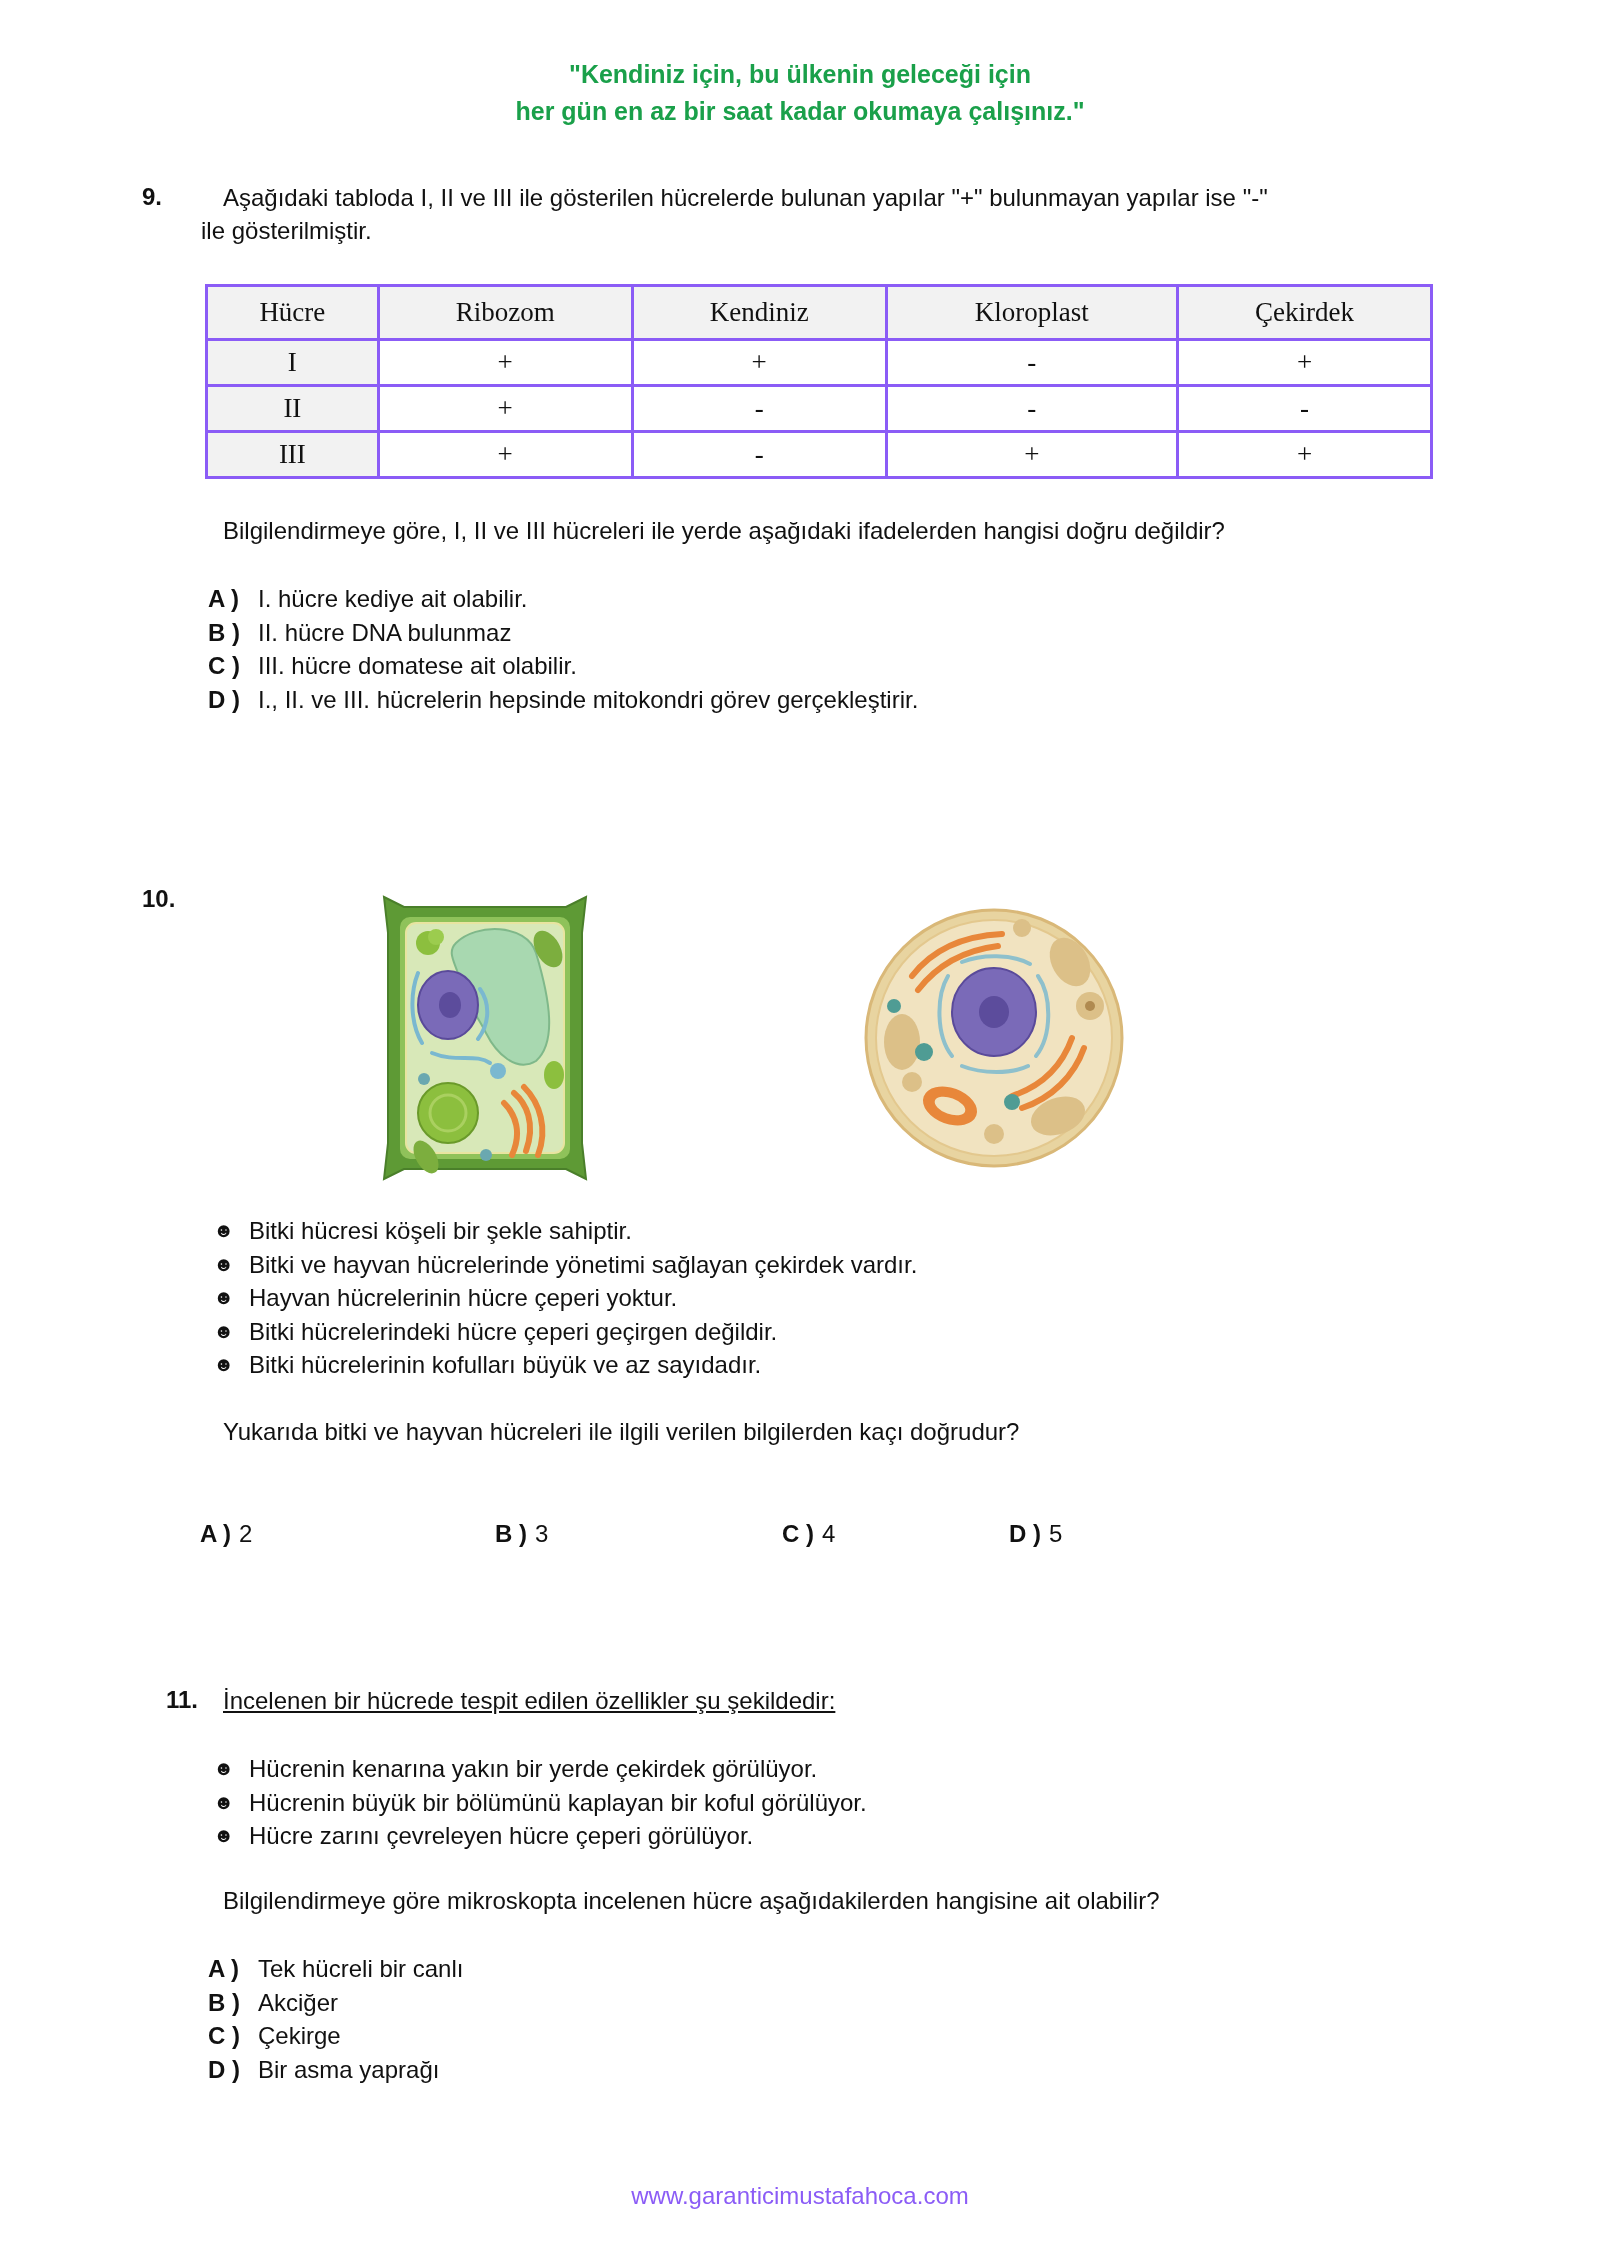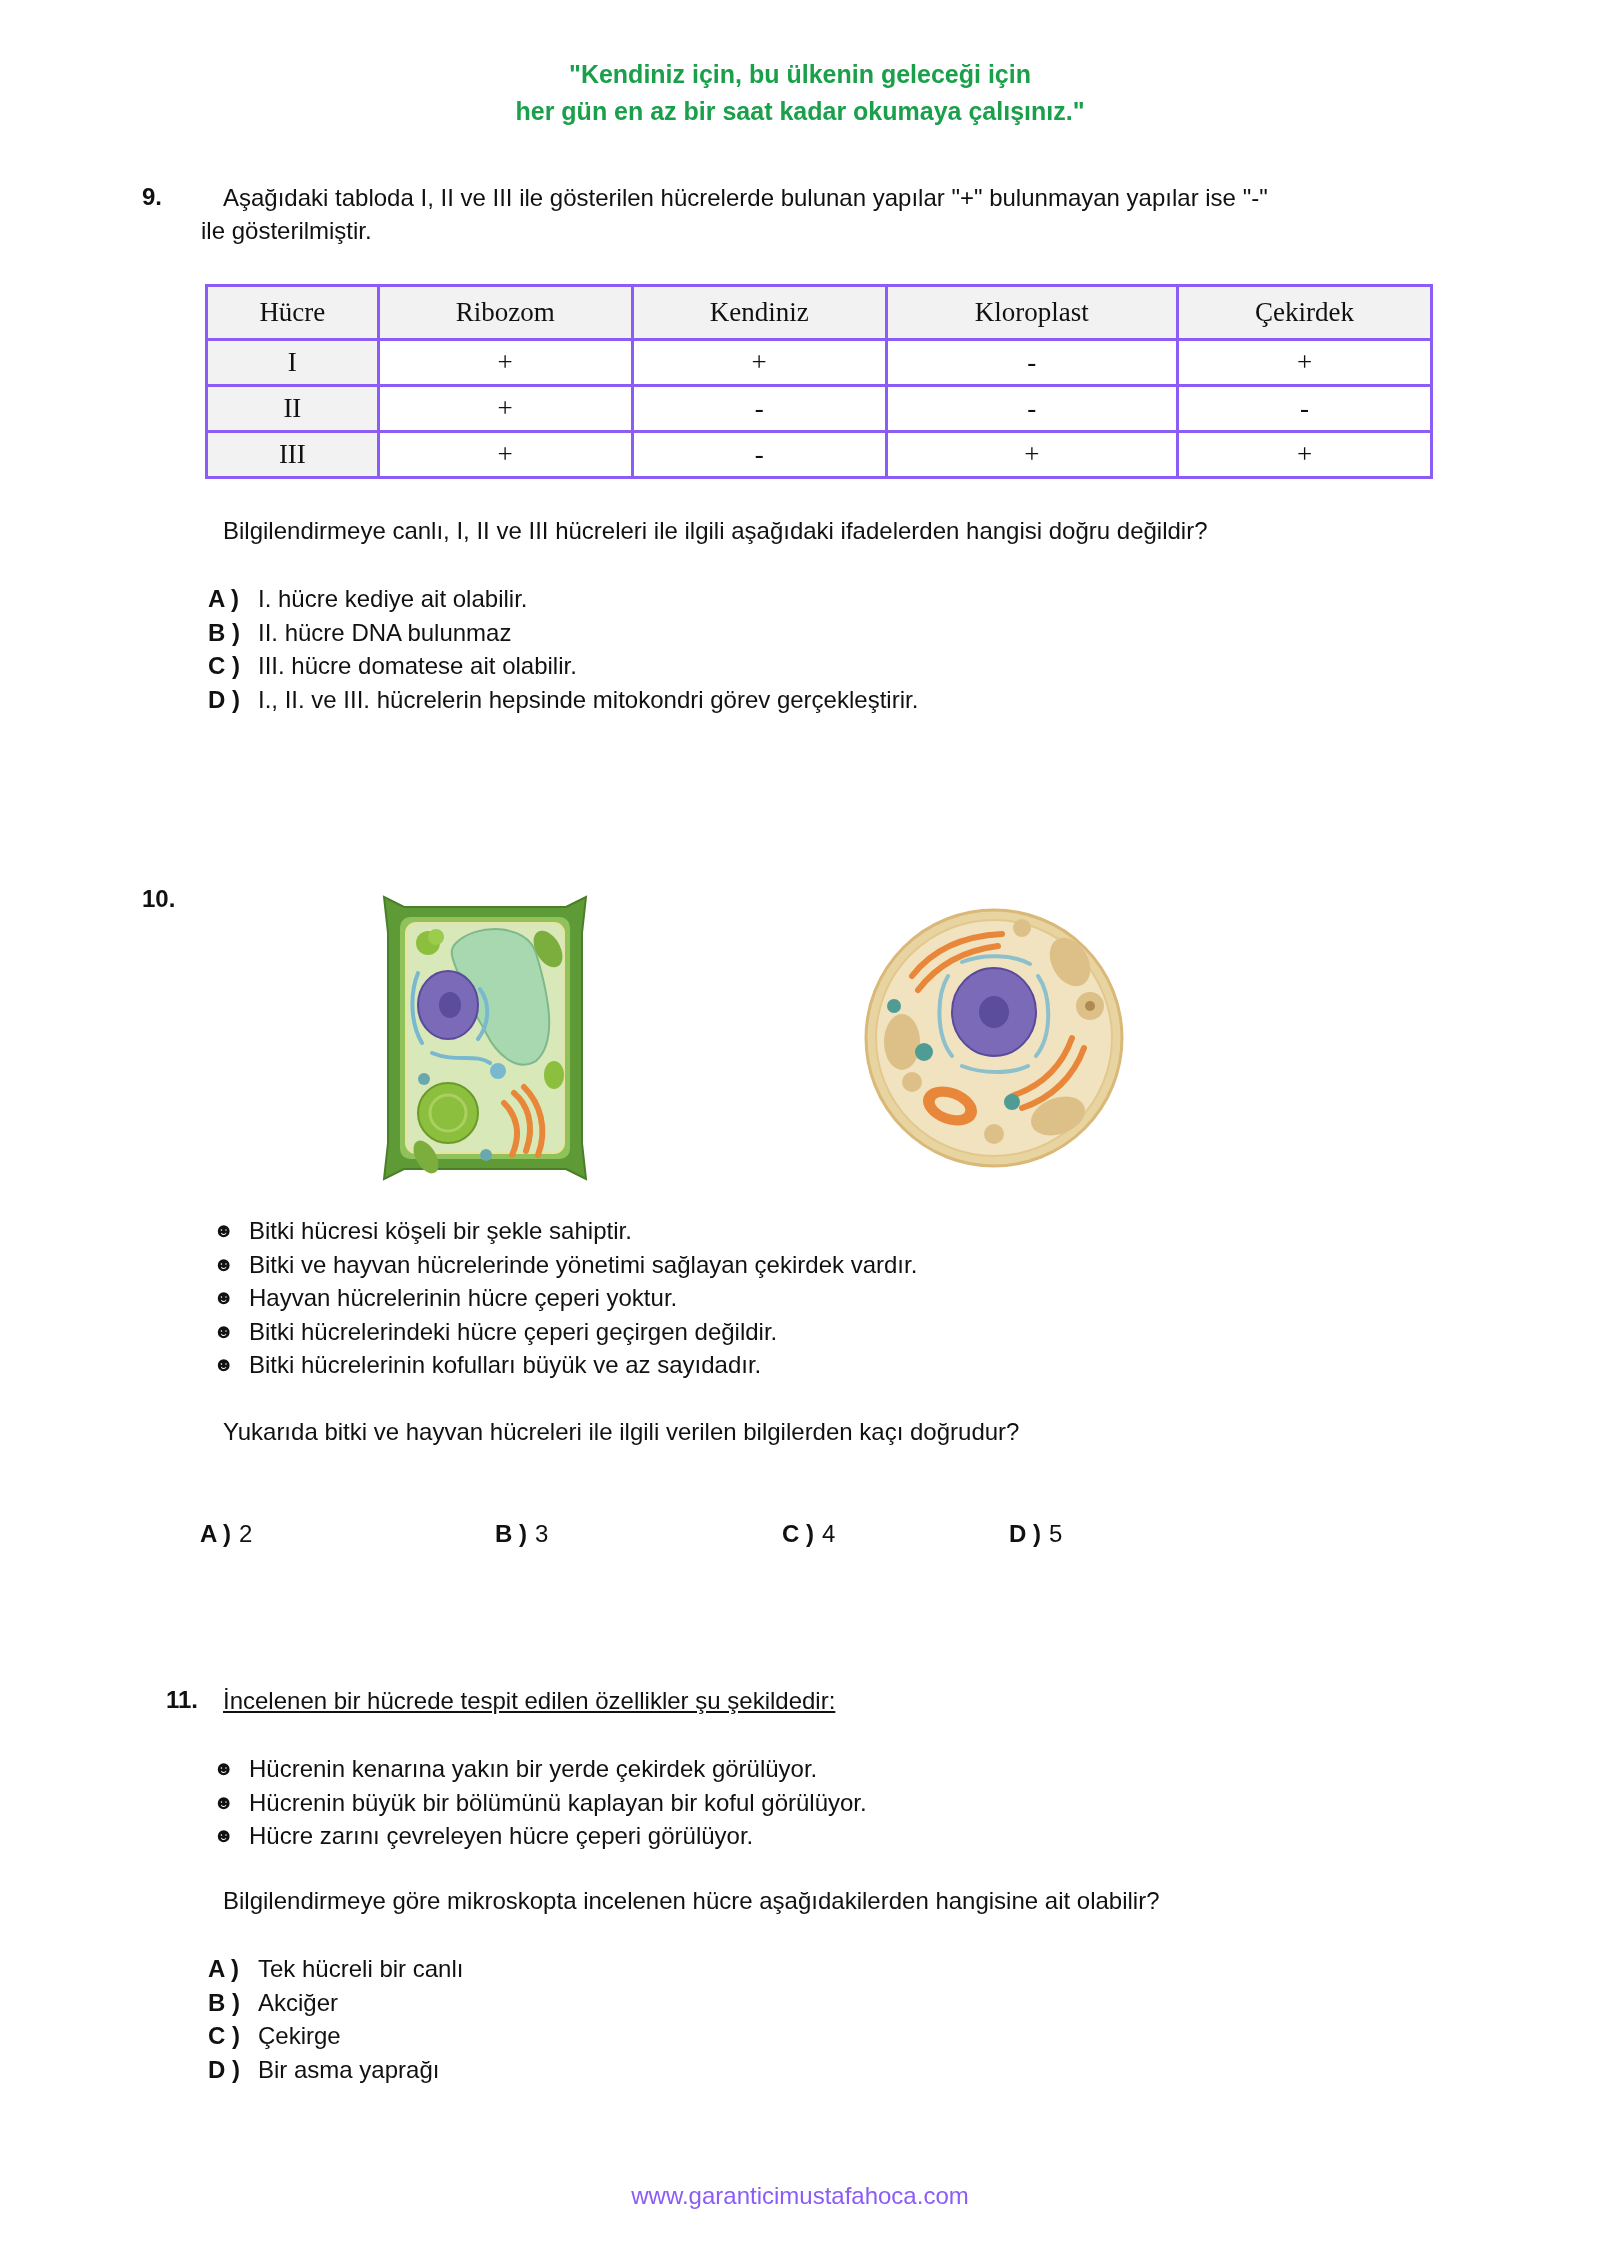--- a/index.html
+++ b/index.html
@@ -88,7 +88,7 @@
     </tbody>
   </table>
 
-  <div class="stem" style="left:223px; top:514px;">Bilgilendirmeye canlı, I, II ve III hücreleri ile ilgili aşağıdaki ifadelerden hangisi doğru değildir?</div>
+  <div class="stem" style="left:223px; top:514px;">Bilgilendirmeye göre, I, II ve III hücreleri ile yerde aşağıdaki ifadelerden hangisi doğru değildir?</div>
 
   <div class="opt" style="left:208px; top:582px;">
     <div><b>A )</b><span>I. hücre kediye ait olabilir.</span></div>

